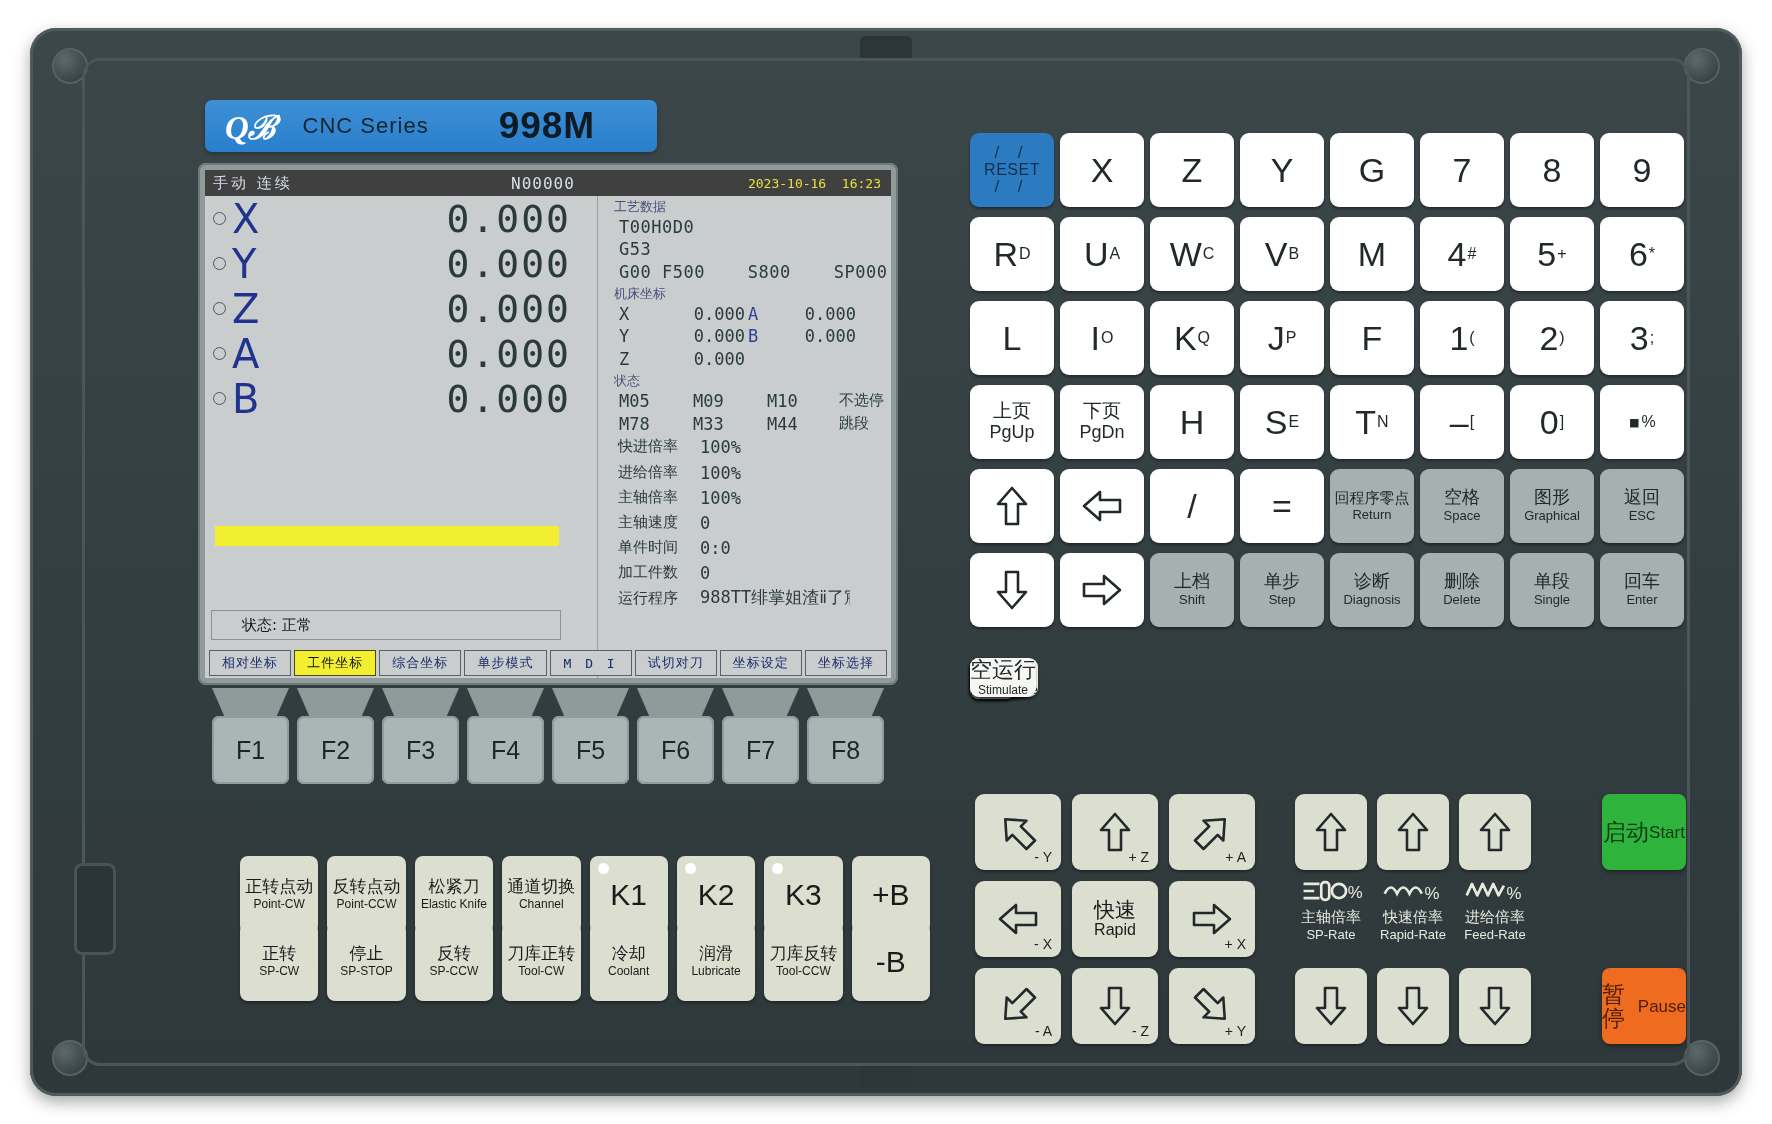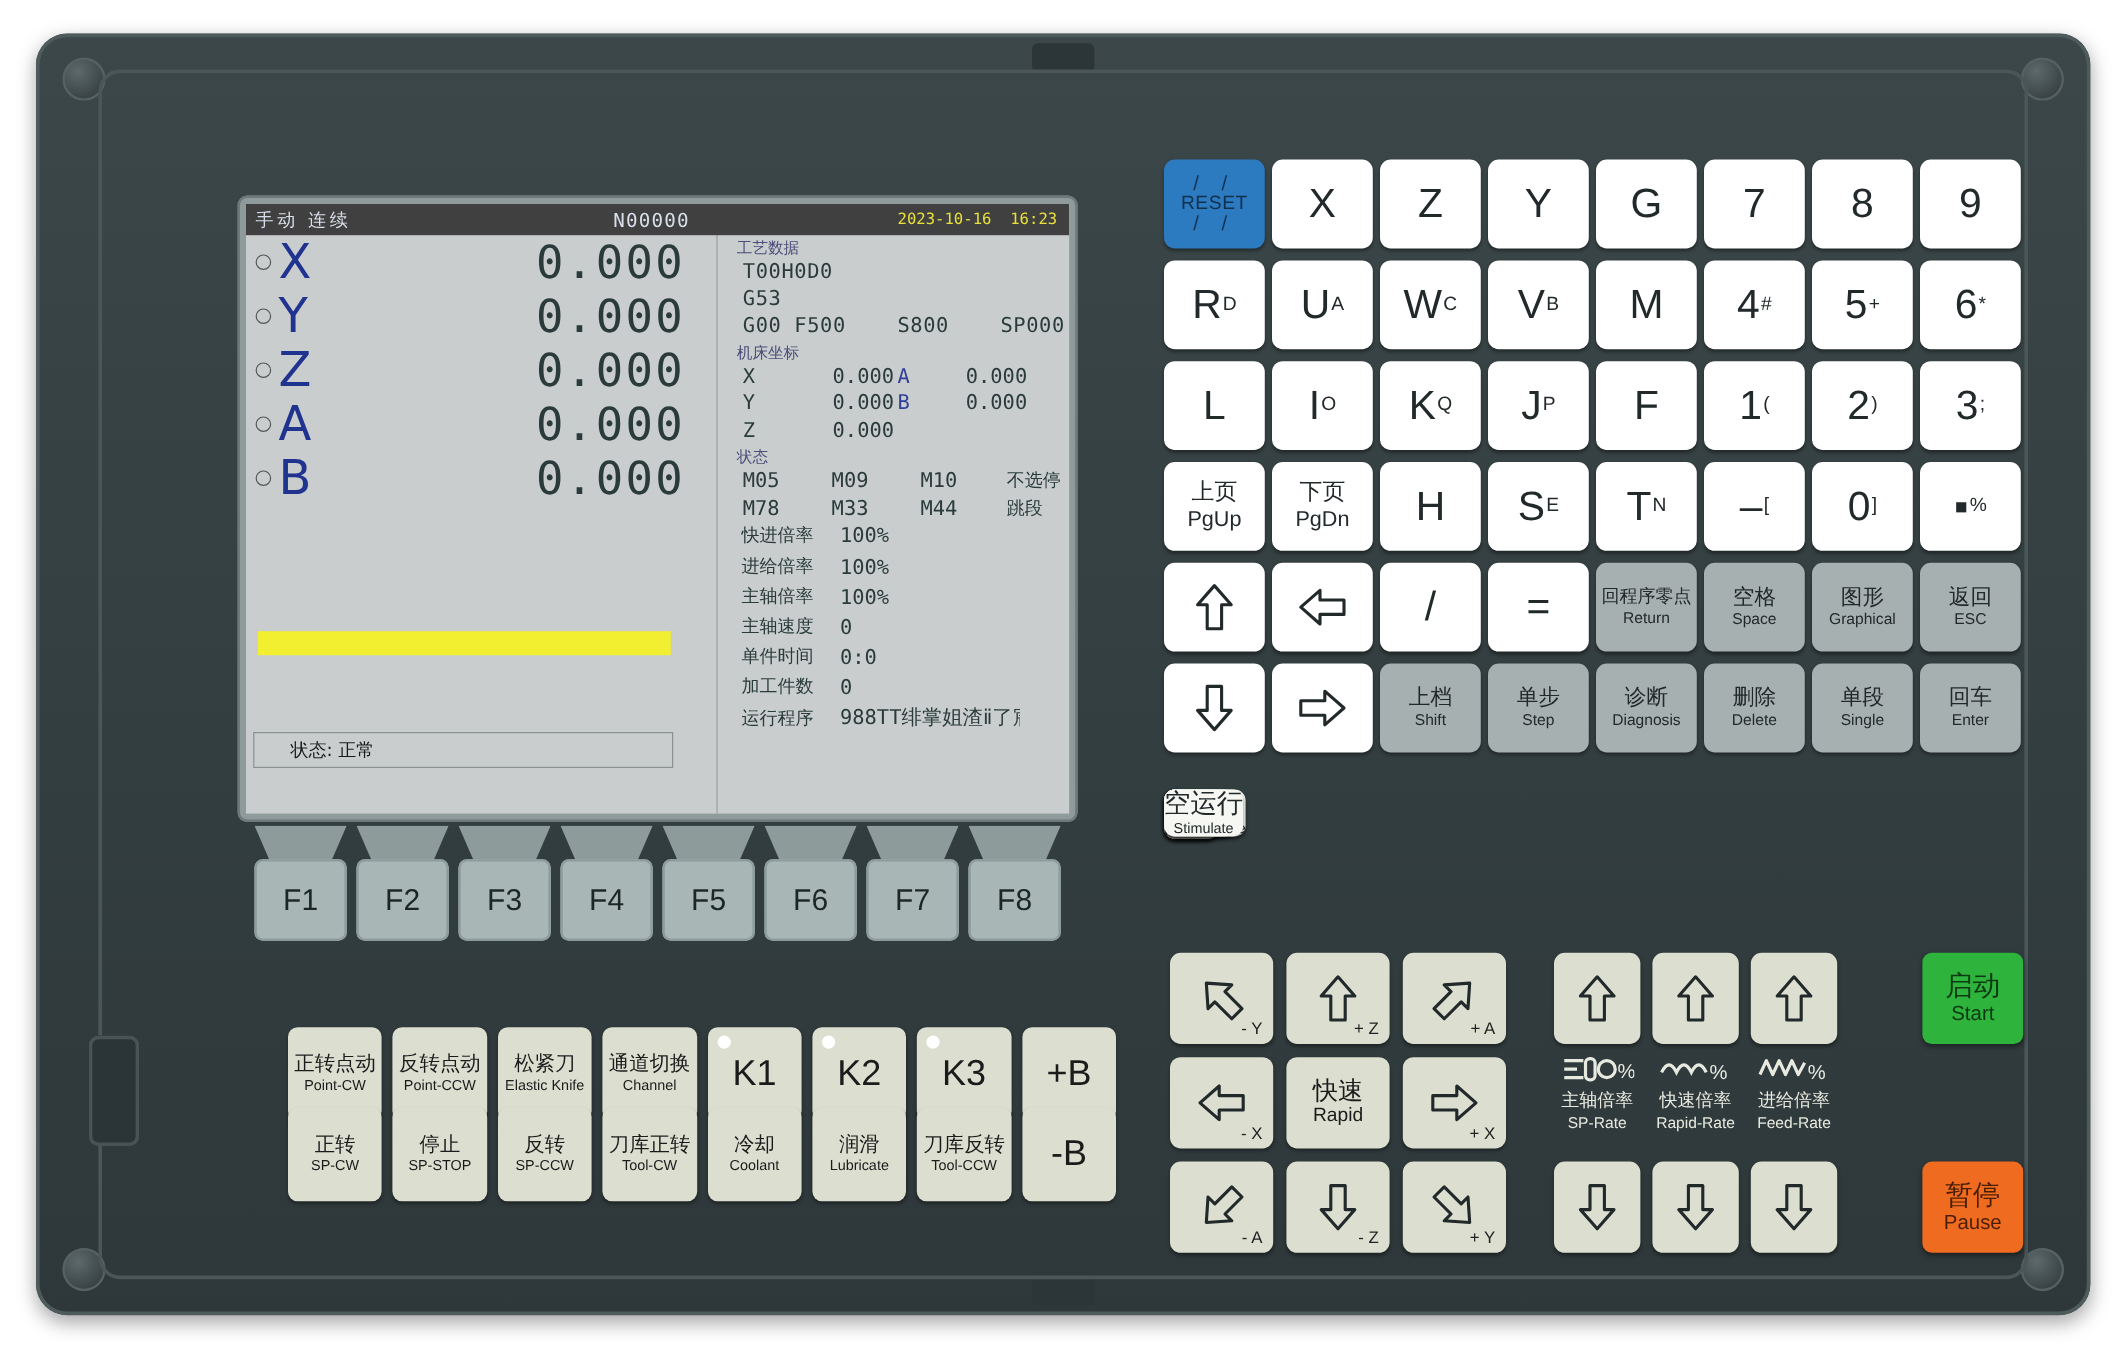--- a/index.html
+++ b/index.html
@@ -146,6 +146,11 @@
   <div id="inner-frame"></div>
   <div class="sidevent"></div>
 
+  <div id="logo">
+    <span class="qb">Qℬ</span>
+    <span class="series">CNC  Series</span>
+    <span class="model">998M</span>
+  </div>
 
   <div id="screen-bezel">
     <div id="screen">

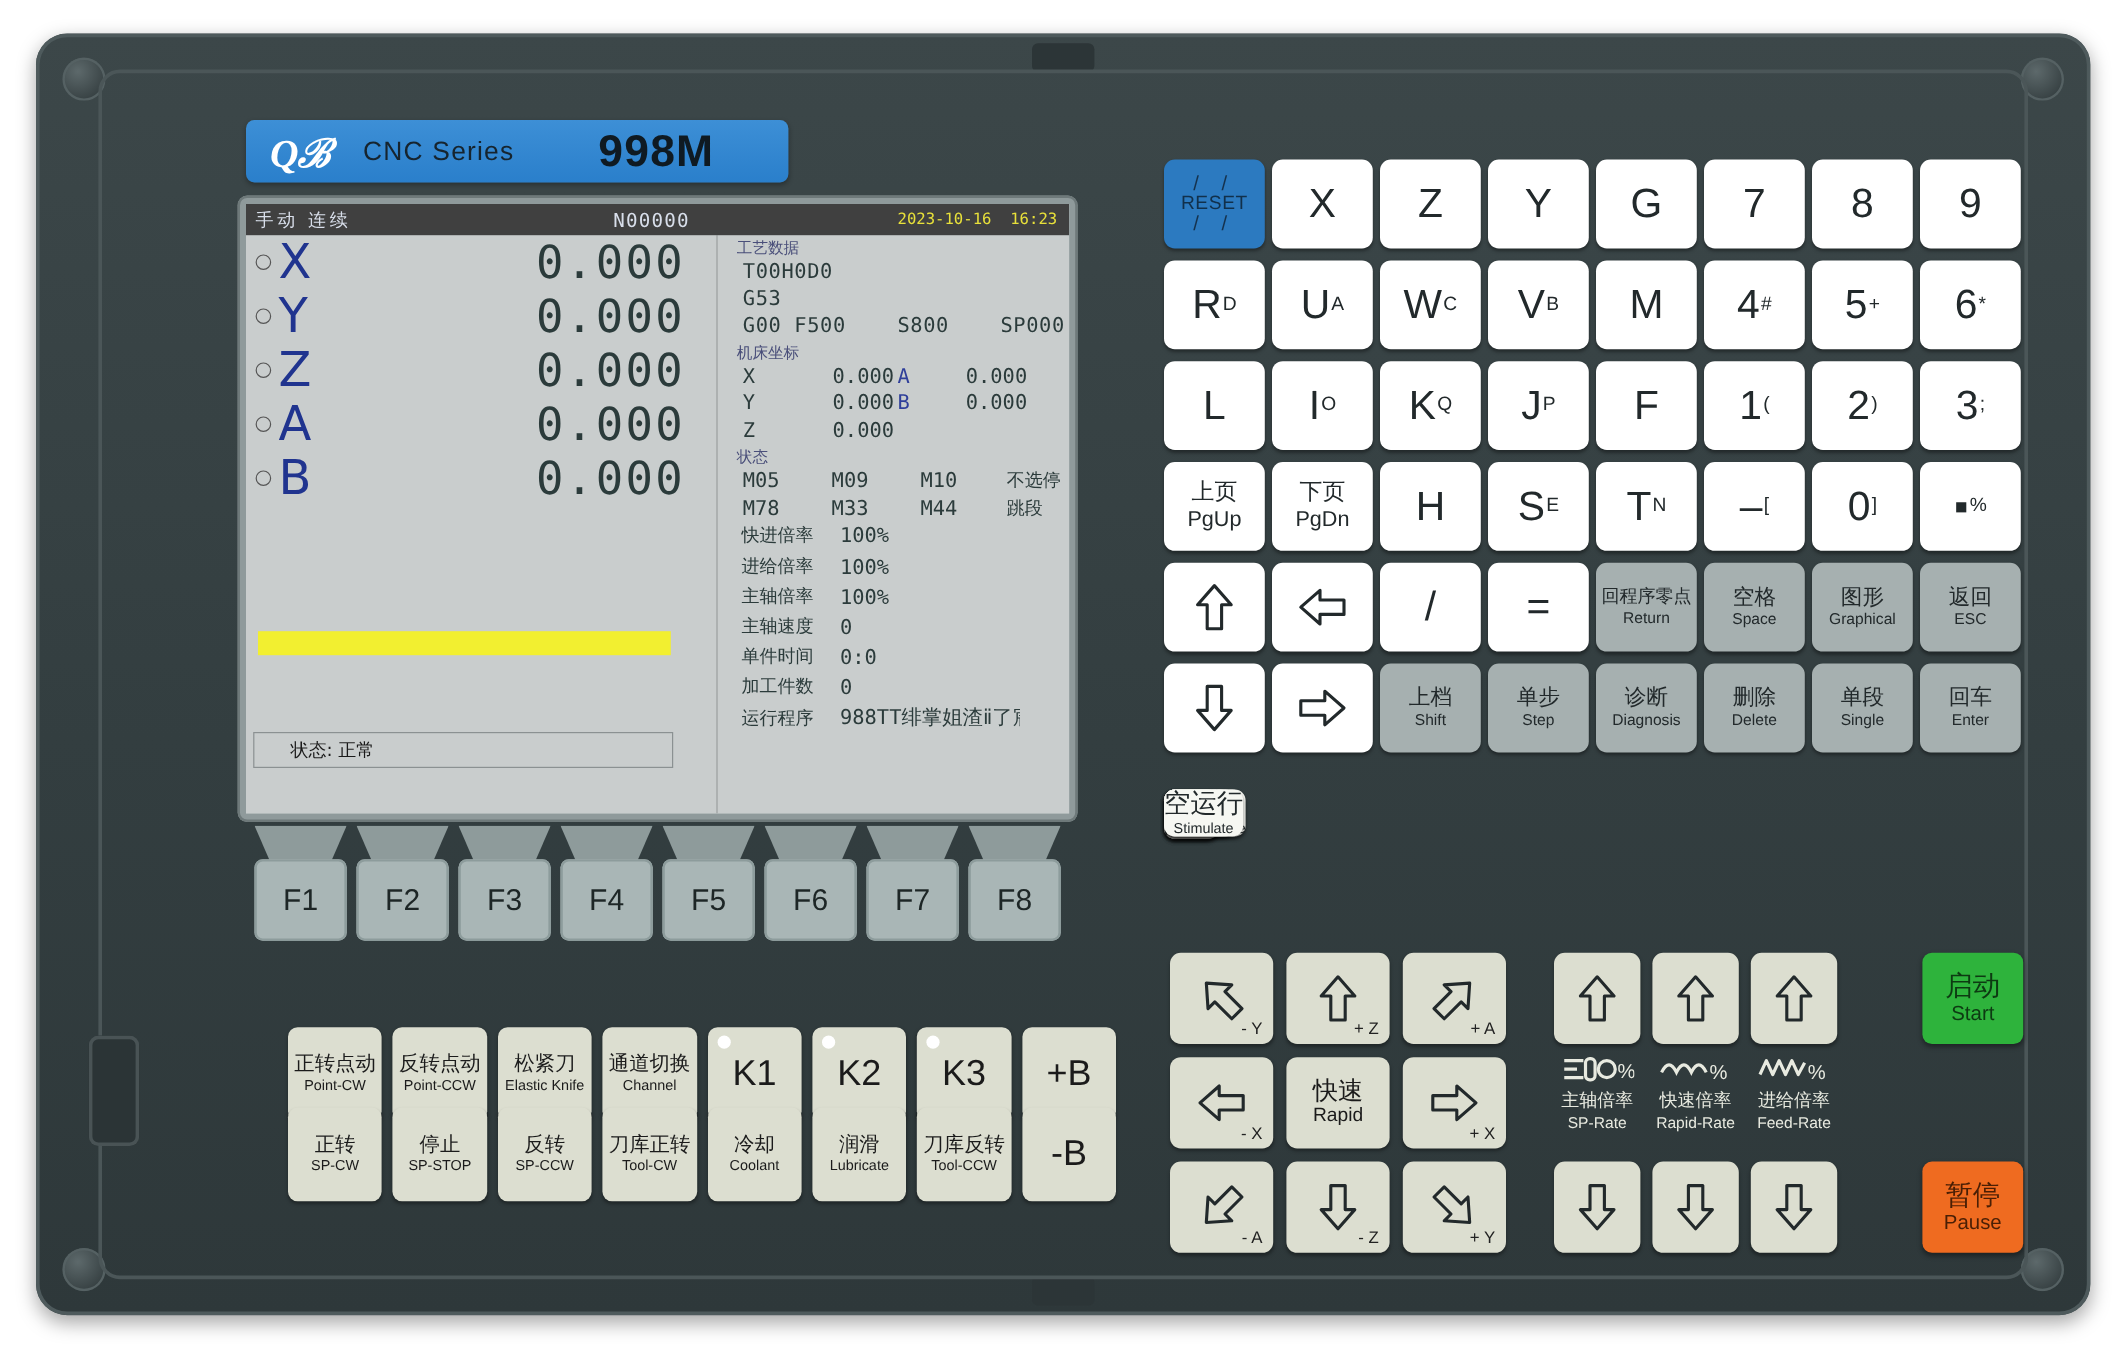--- a/index.html
+++ b/index.html
@@ -264,6 +264,16 @@
           </div>
         </div>
       </div>
+      <div id="scr-tabs">
+          <div class="stab">相对坐标</div>
+          <div class="stab sel">工件坐标</div>
+          <div class="stab">综合坐标</div>
+          <div class="stab">单步模式</div>
+          <div class="stab mono">M D I</div>
+          <div class="stab">试切对刀</div>
+          <div class="stab">坐标设定</div>
+          <div class="stab">坐标选择</div>
+        </div>
     </div>
   </div>
 

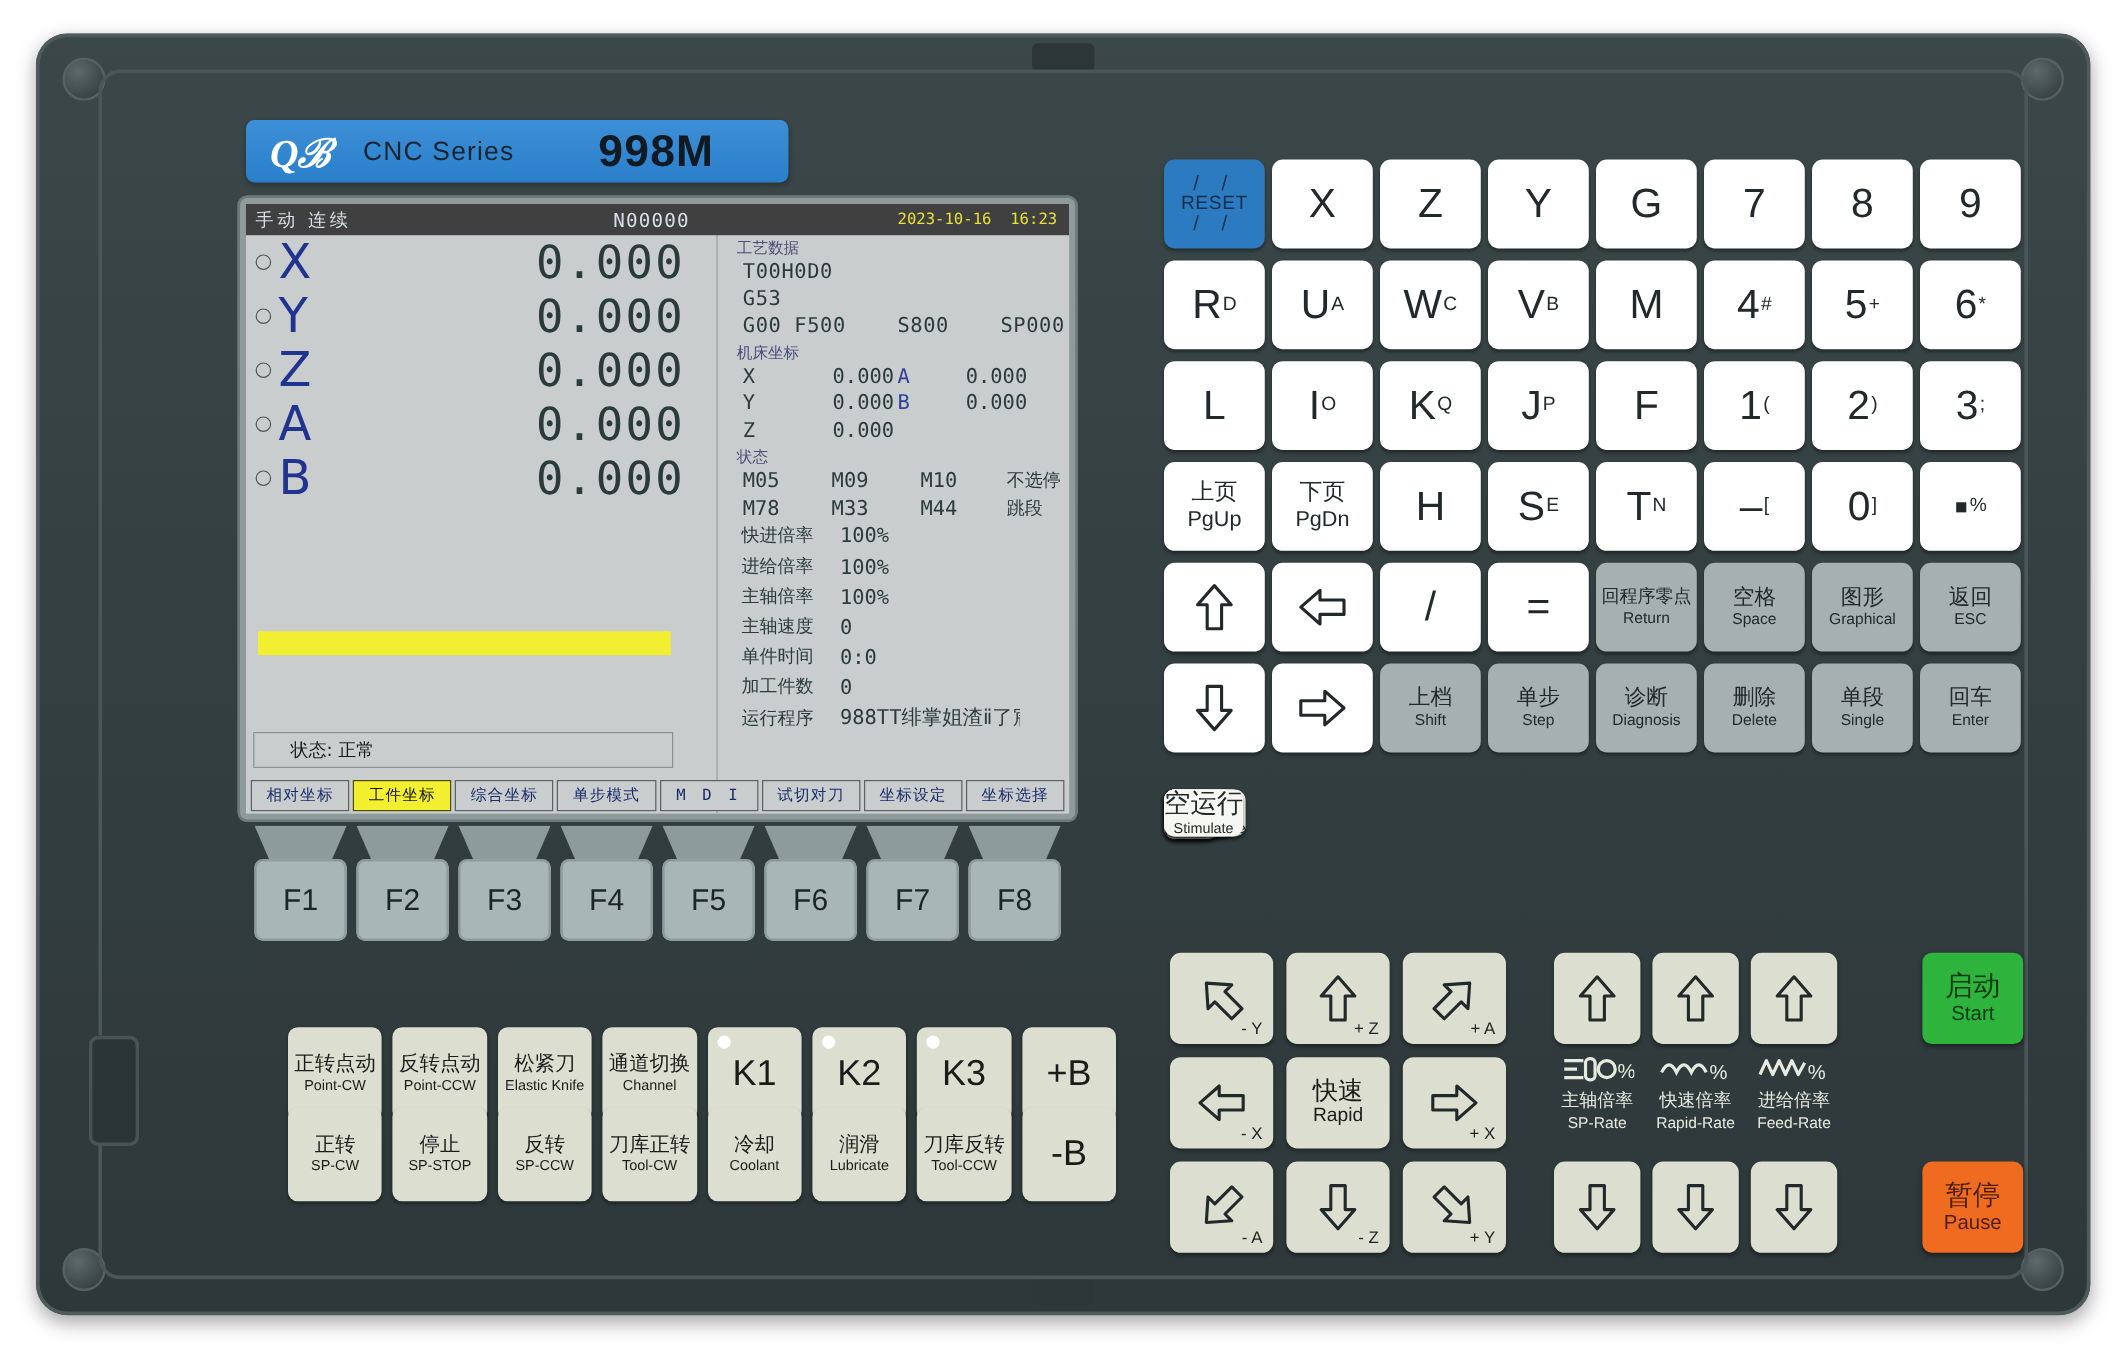--- a/index.html
+++ b/index.html
@@ -128,7 +128,7 @@
   .ratelbl .gl{font-size:21px;letter-spacing:0px;line-height:1.1}
   .ratelbl .cn{font-size:15px;line-height:1.25}
   .ratelbl .en{font-size:13px;line-height:1.25}
-  .bigbtn{position:absolute;border-radius:8px;display:flex;flex-direction:column;
+  .bigbtn{position:absolute;border-radius:8px;display:flex;flex-direction:row;
     align-items:center;justify-content:center;box-shadow:0 2px 4px rgba(0,0,0,.4);}
   .bigbtn .cn{font-size:23px;line-height:1.05}
   .bigbtn .en{font-size:17px;margin-top:1px}

